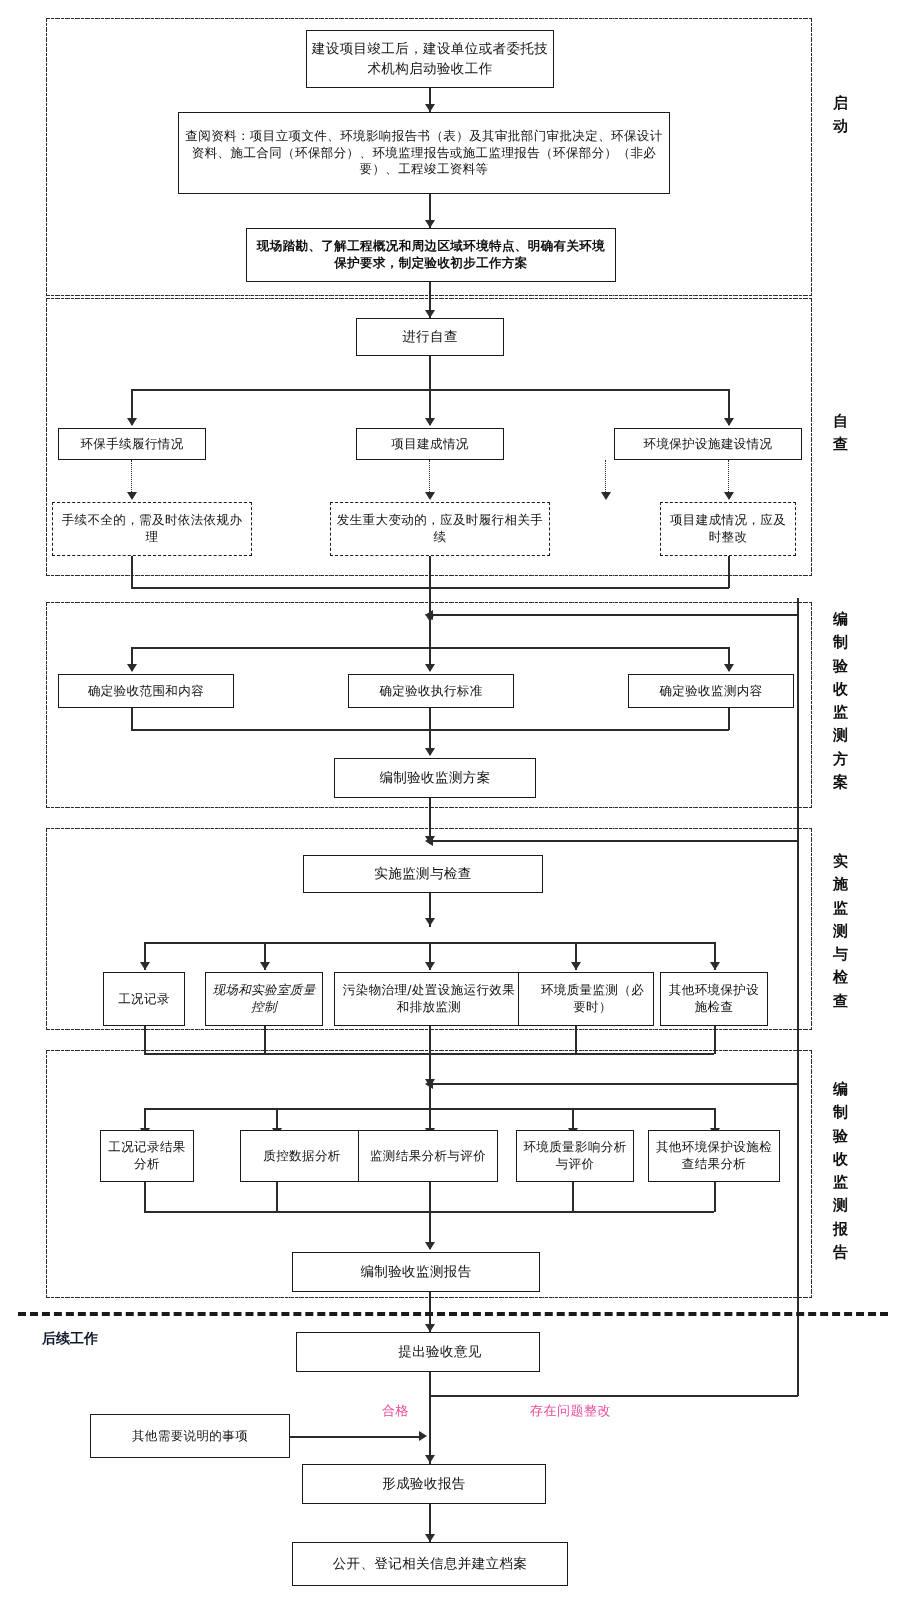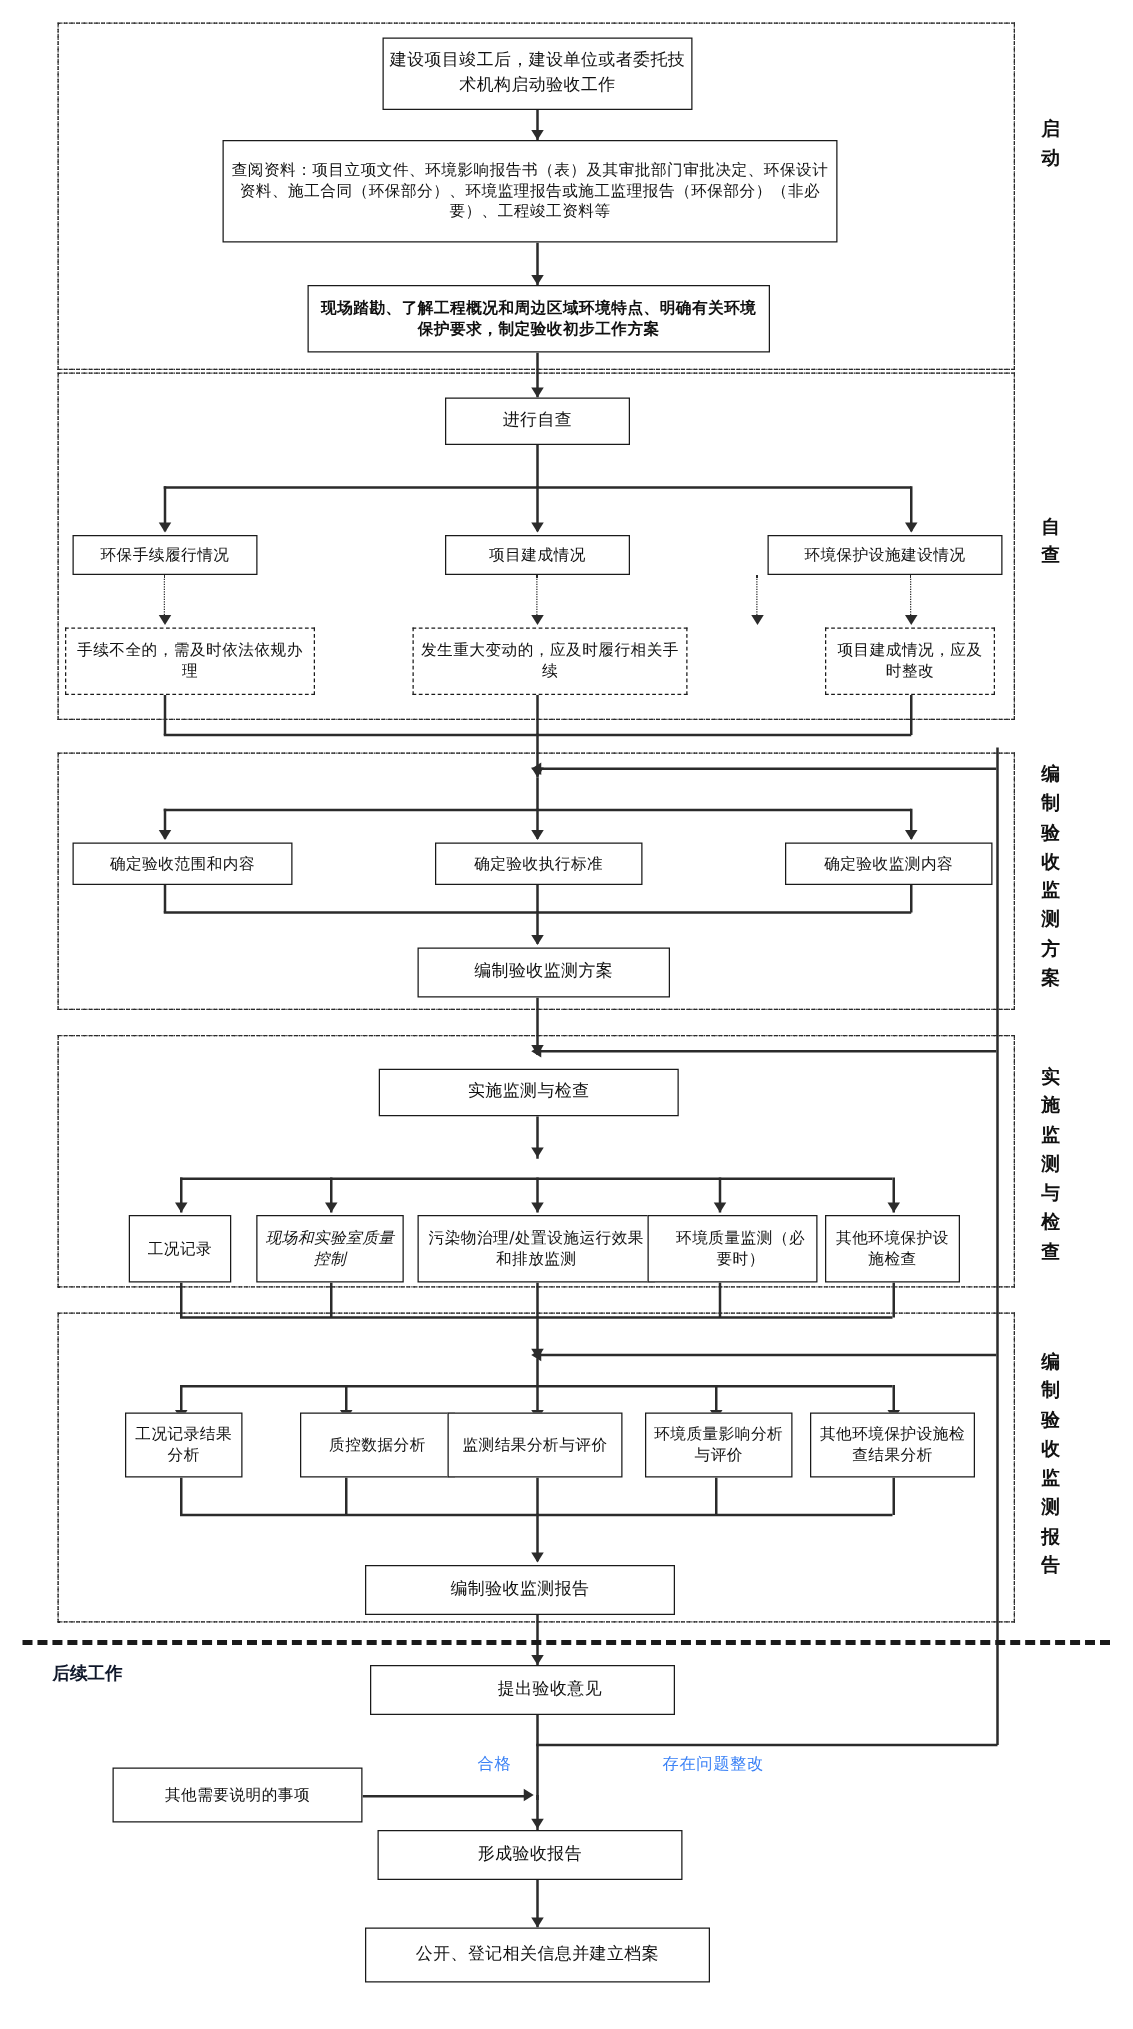--- a/index.html
+++ b/index.html
@@ -94,7 +94,7 @@
   .edge-label{
     position:absolute;
     font-size:13px;
-    color:#3b82f6;
+    color:#ec4899;
     white-space:nowrap;
     z-index:5;
     letter-spacing:.5px;

